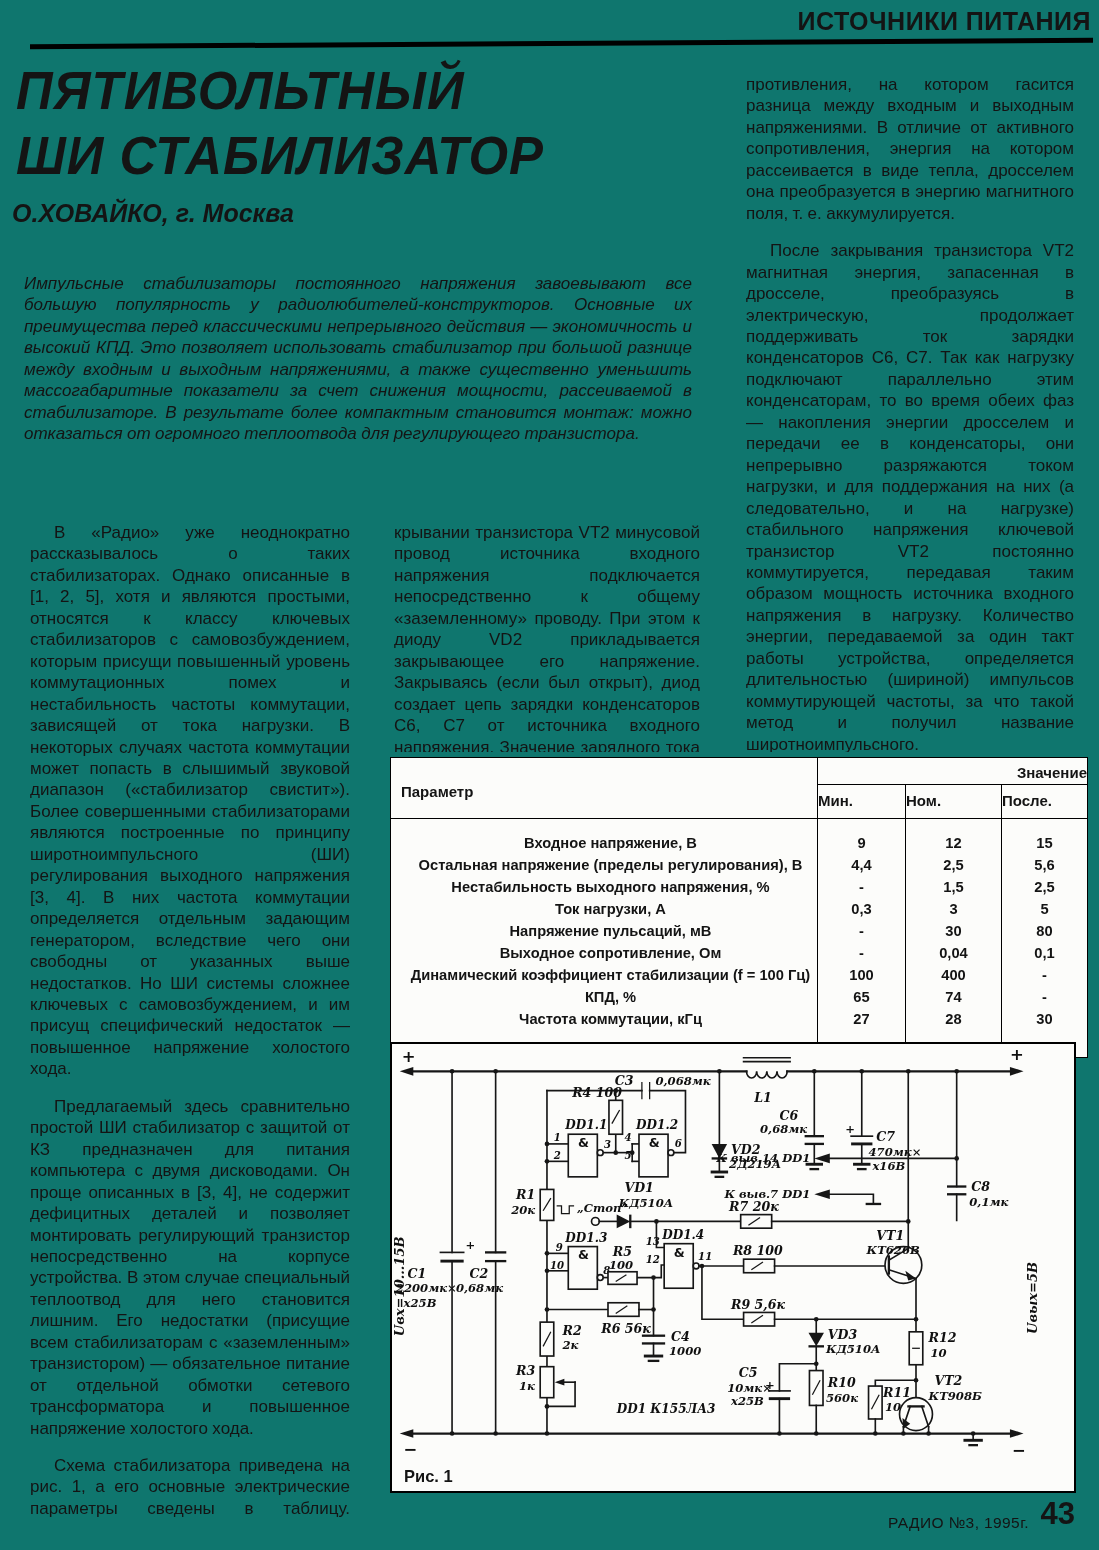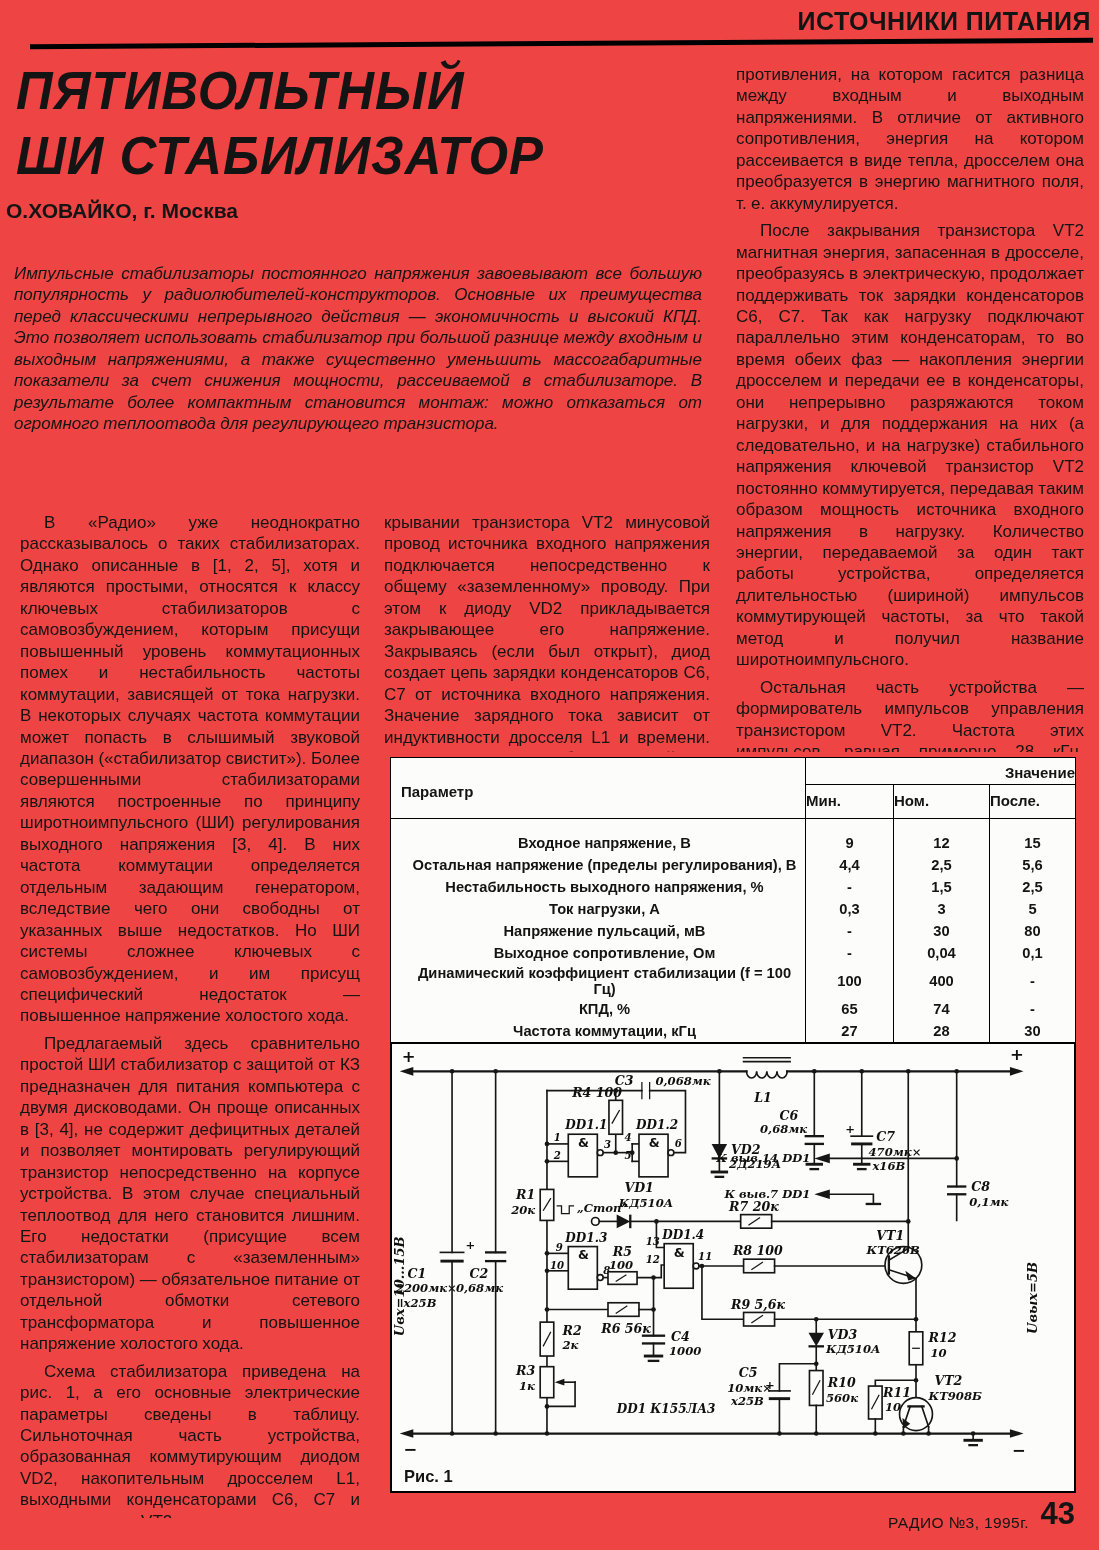--- a/index.html
+++ b/index.html
@@ -3,7 +3,7 @@
 <meta charset="utf-8">
 <style>
   html,body{margin:0;padding:0;background:#e8e8e4}
-  .page{position:relative;width:1099px;height:1550px;background:#ef4444;overflow:hidden;
+  .page{position:relative;width:1099px;height:1550px;background:#0f766e;overflow:hidden;
         font-family:"Liberation Sans",sans-serif;color:#141414;margin:0 auto}
   .hdr-section{position:absolute;top:7px;right:8px;font-size:25px;font-weight:bold;letter-spacing:.5px}
   .hdr-rule{position:absolute;left:30px;top:41px;width:1063px;height:5px;background:#000;transform:rotate(-.35deg)}

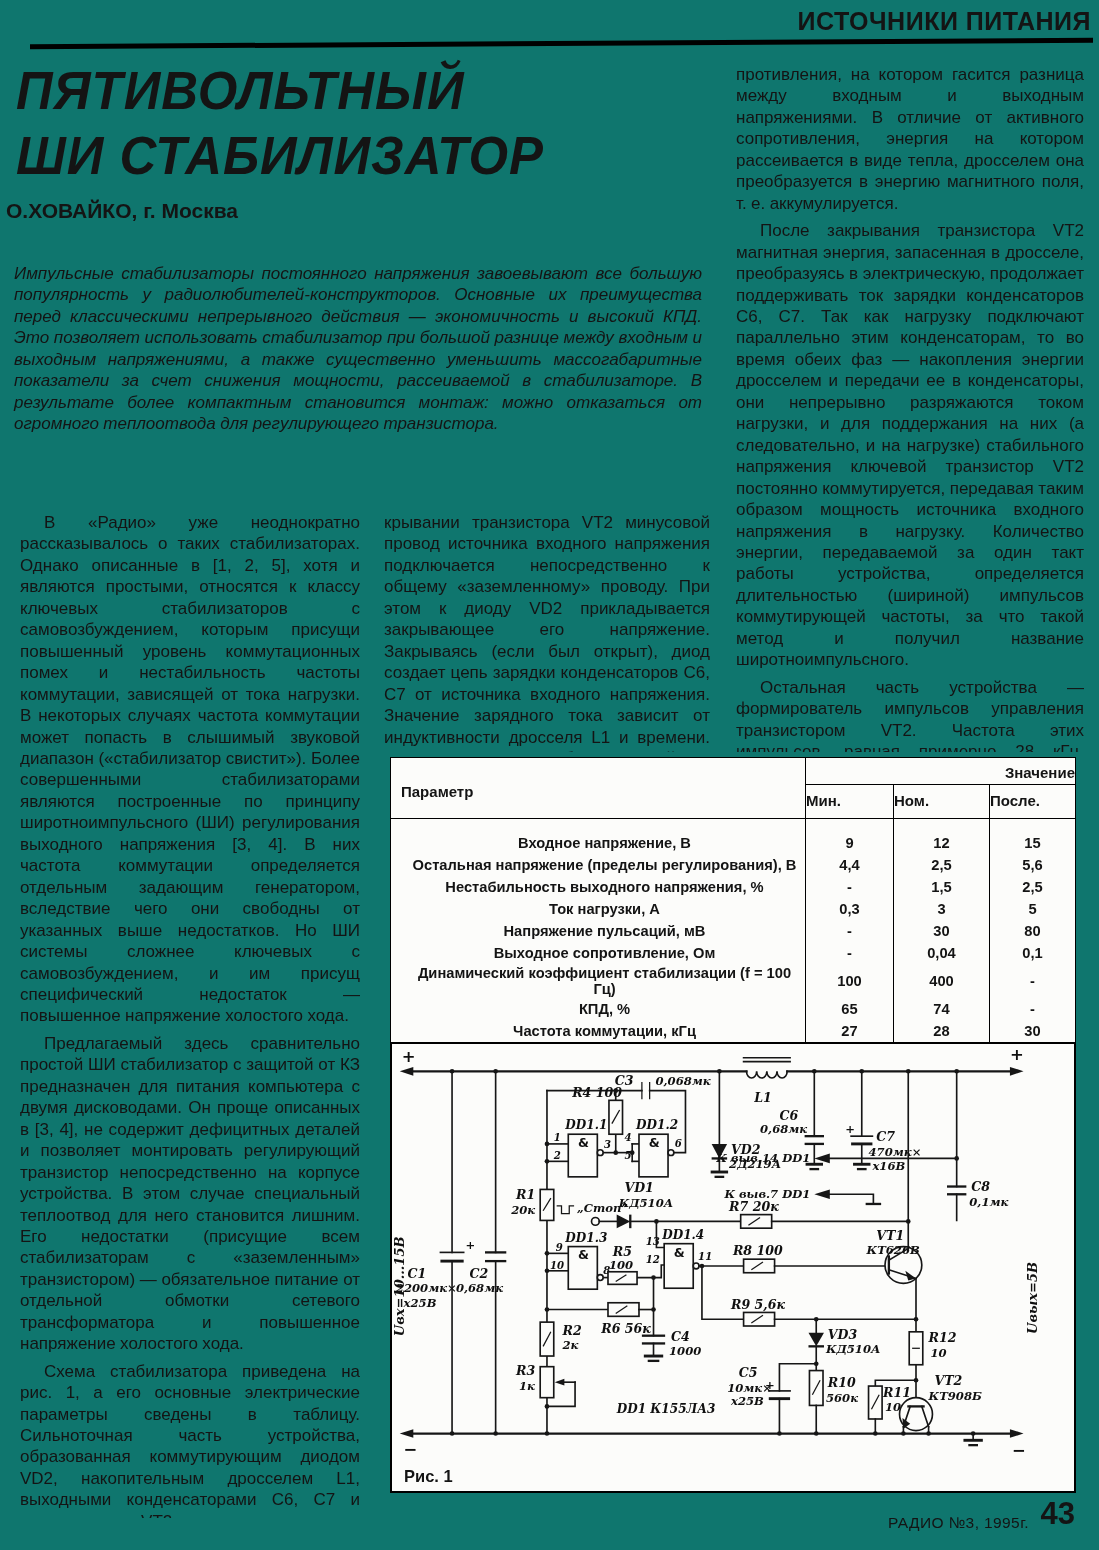--- a/index.html
+++ b/index.html
@@ -12,7 +12,7 @@
   .author{position:absolute;left:6px;top:199px;font-weight:bold;font-size:21px}
   .lead{position:absolute;left:8px;top:257px;width:700px;font-style:italic;font-size:20.5px;line-height:26.8px;text-align:justify}
   .bodycol{position:absolute;font-size:17px;line-height:21.45px;text-align:justify;overflow:hidden;word-spacing:-.3px}
-  .bodycol p{margin:6px;text-indent:24px}
+  .bodycol p{margin:16px;text-indent:24px}
   .bodycol p.noindent{text-indent:0}
   #col1{left:14px;top:506px;width:352px;height:1012px}
   #col2{left:378px;top:506px;width:338px;height:246px}

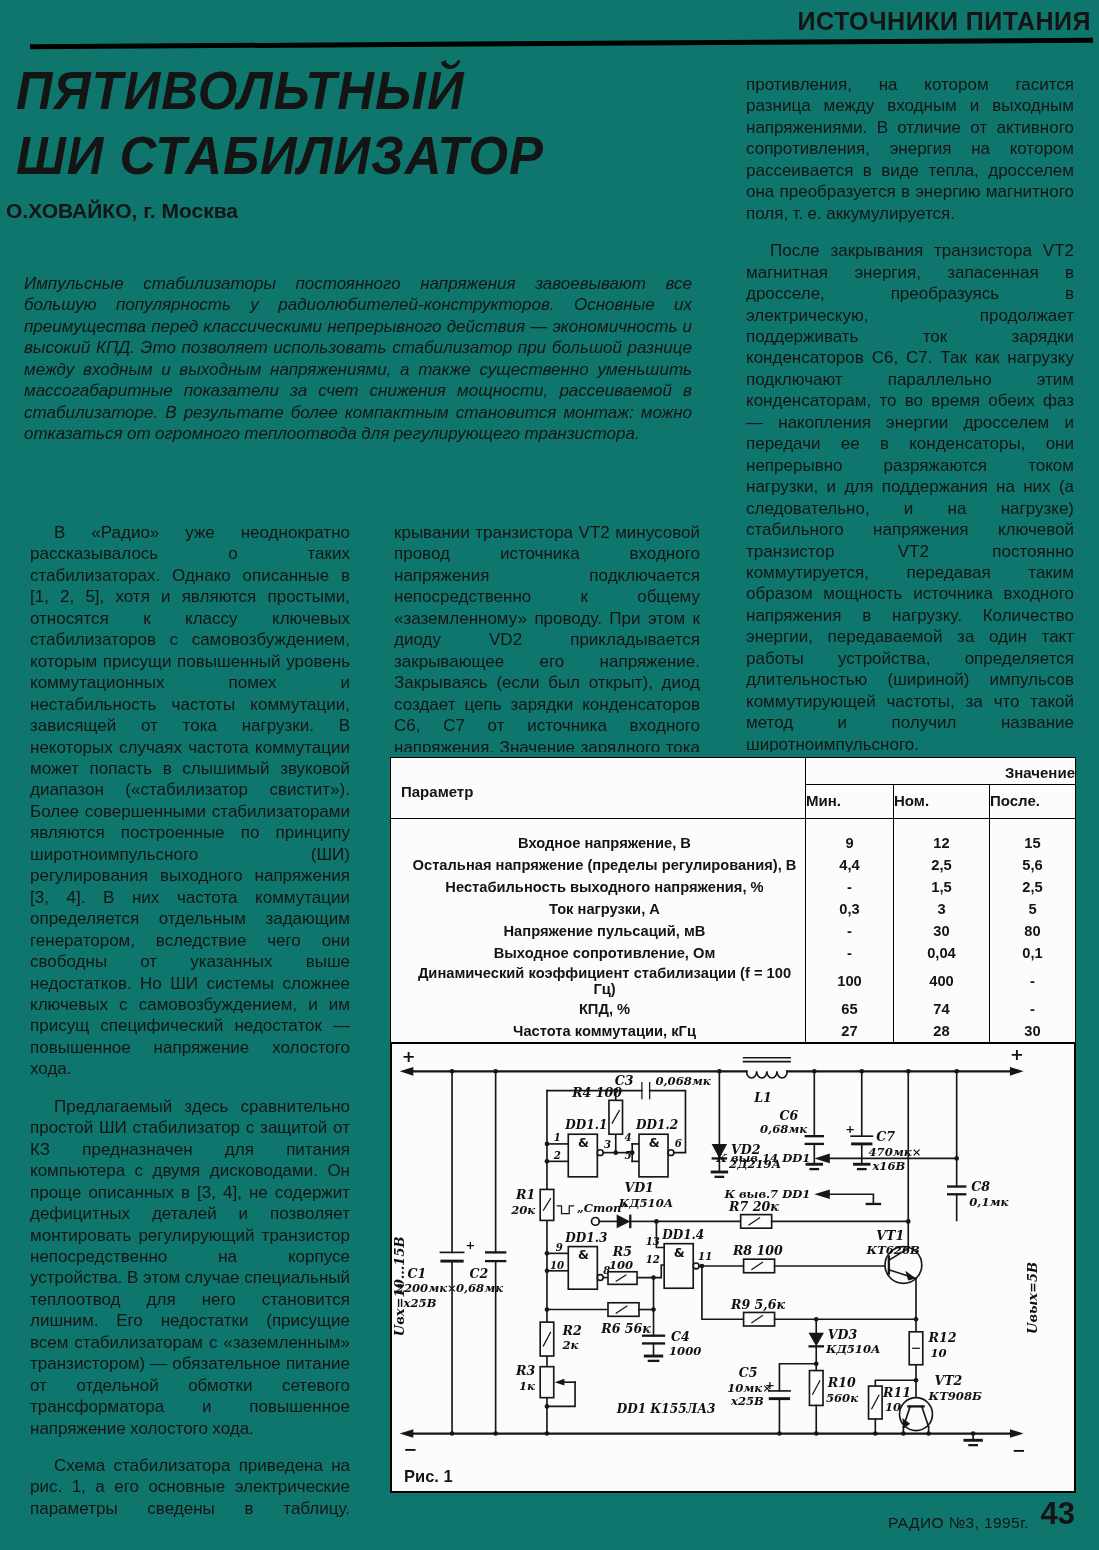--- a/index.html
+++ b/index.html
@@ -9,7 +9,7 @@
   .hdr-rule{position:absolute;left:30px;top:41px;width:1063px;height:5px;background:#000;transform:rotate(-.35deg)}
   .title{position:absolute;left:16px;top:58px;font-style:italic;font-weight:bold;font-size:53px;line-height:65px;
          transform:scaleX(.96);transform-origin:left top;white-space:nowrap;letter-spacing:1px}
-  .author{position:absolute;left:6px;top:199px;font-weight:bold;font-size:21px}
+  .author{position:absolute;left:12px;top:199px;font-style:italic;font-weight:bold;font-size:25px}
   .lead{position:absolute;left:8px;top:257px;width:700px;font-style:italic;font-size:20.5px;line-height:26.8px;text-align:justify}
   .bodycol{position:absolute;font-size:17px;line-height:21.45px;text-align:justify;overflow:hidden;word-spacing:-.3px}
   .bodycol p{margin:16px;text-indent:24px}

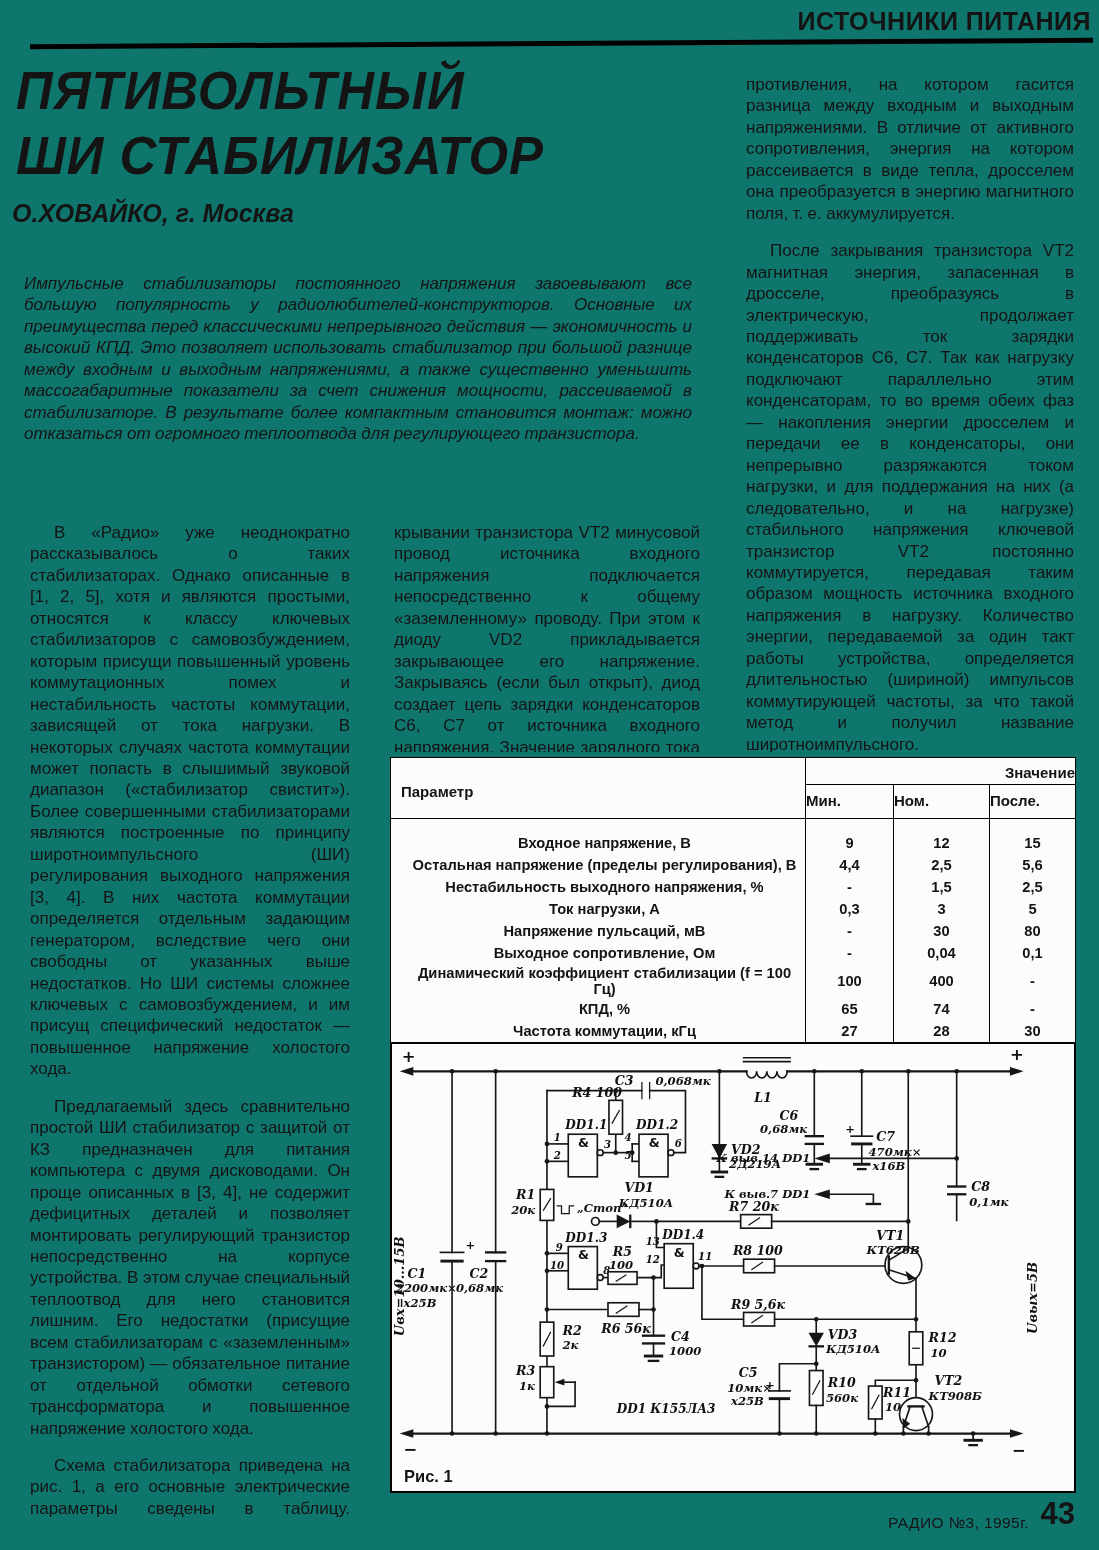--- a/index.html
+++ b/index.html
@@ -23,7 +23,7 @@
   .spec-table{border:1.6px solid #000}
   .spec-table th{font-weight:bold;font-size:15px;padding:0}
   .spec-table thead th{border-bottom:1.6px solid #000}
-  th.param-h{width:400px;text-align:left;padding:12px 4px 6px 10px;vertical-align:middle}
+  th.param-h{width:400px;text-align:left;padding:12px 16px 6px 10px;vertical-align:middle}
   th.value-h{text-align:right;padding:6px 0 3px;border-bottom:1.6px solid #000}
   th.sub{text-align:left;padding:7px 0 9px}
   .bR{border-right:1.6px solid #000 !important}

